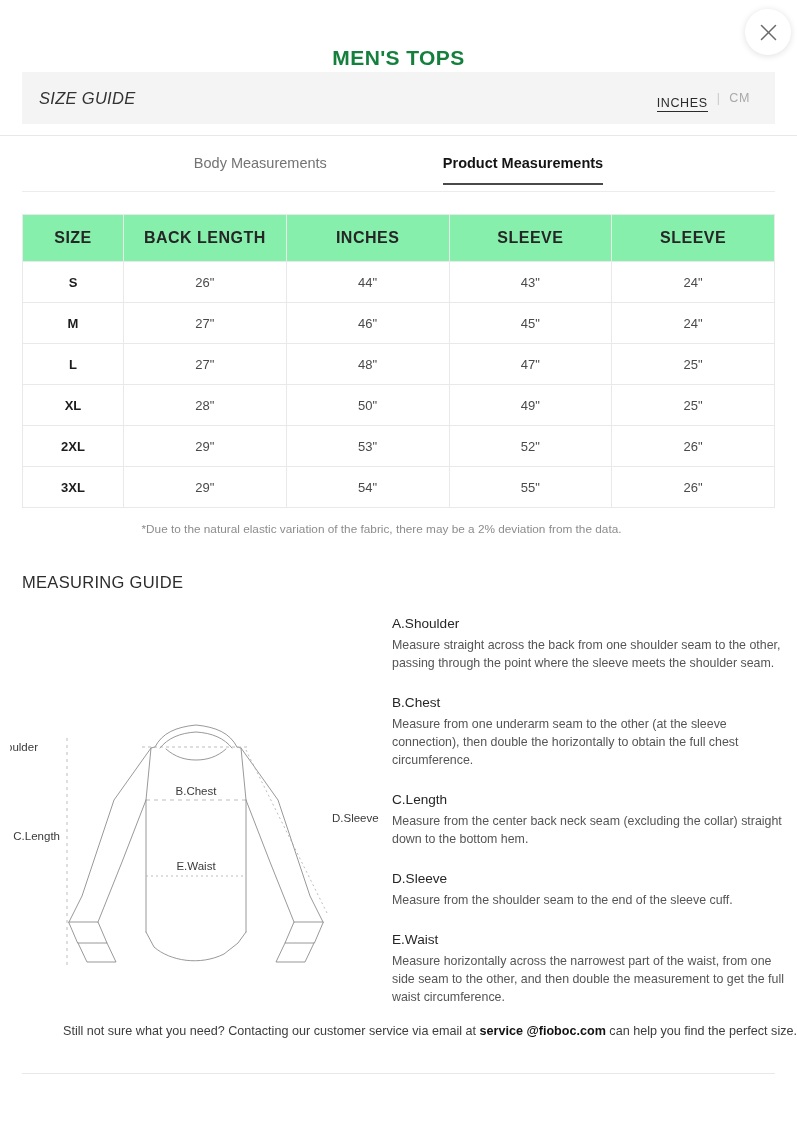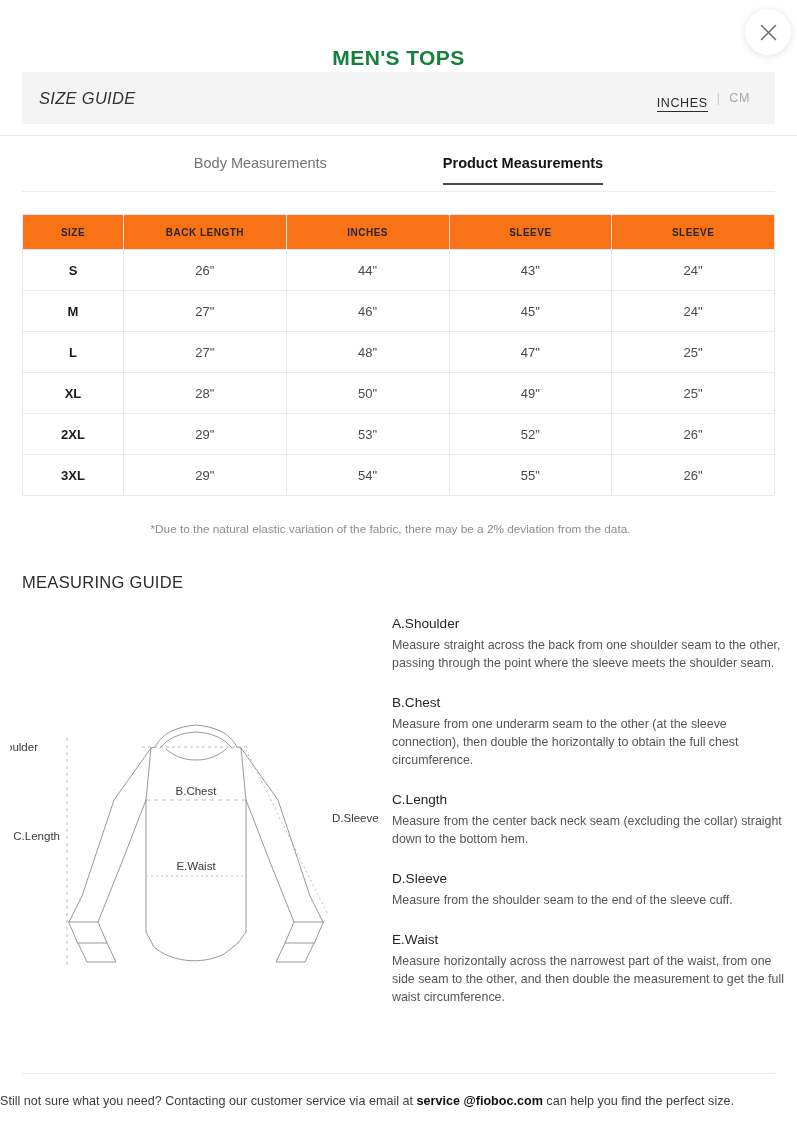--- a/index.html
+++ b/index.html
@@ -87,10 +87,10 @@
     font-size: 13px;
   }
   .size-table thead th {
-    background: #f97316;
-    font-size: 10px; font-weight: 700; letter-spacing: .5px;
+    background: #86efac;
+    font-size: 16px; font-weight: 700; letter-spacing: .5px;
     color: #262626;
-    height: 35px;
+    height: 47px;
   }
   .size-table tbody td { color: #4a4a4a; font-weight: 400; background:#fff; }
   .size-table tbody td.size-cell { color:#1c1c1c; font-weight: 700; }

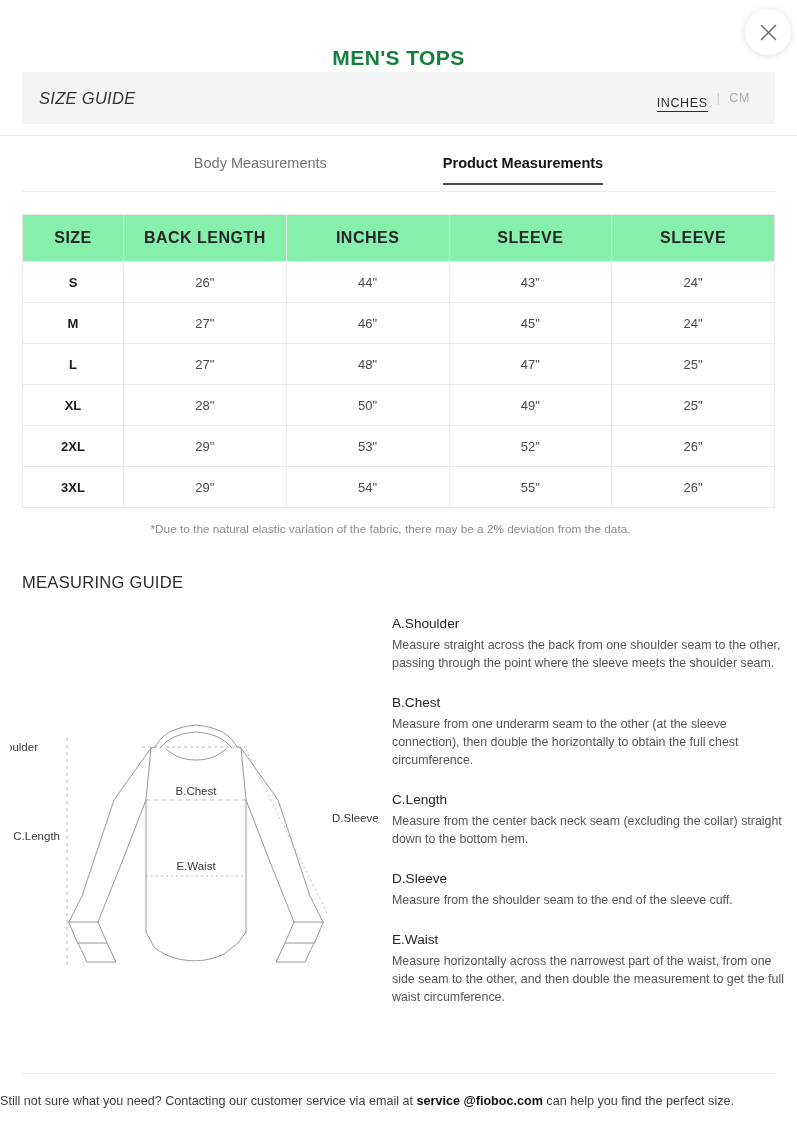--- a/index.html
+++ b/index.html
@@ -97,7 +97,7 @@
   .col-size { width: 101px; }
 
   .table-note {
-    position: absolute; top: 522px; left: 9px; width: 763px;
+    position: absolute; top: 522px; left: 0; width: 763px;
     text-align: center;
     font-size: 11.8px; color: #8c8c8c;
   }

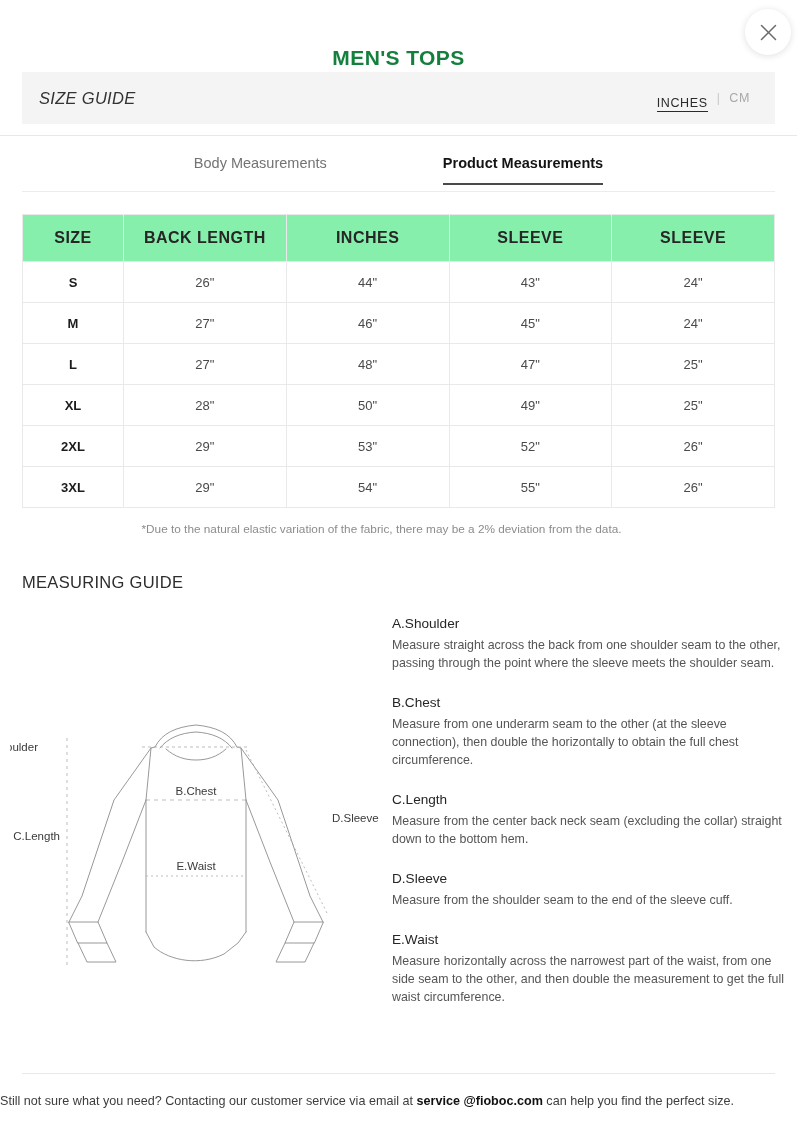--- a/index.html
+++ b/index.html
@@ -125,8 +125,8 @@
     height: 1px; background: #e8e8e8;
   }
   .footer-text {
-    position: absolute; top: 1094px; left: 0; width: 797px;
-    text-align: left;
+    position: absolute; top: 1024px; left: 0; width: 797px;
+    text-align: right;
     font-size: 12.6px; color:#3d3d3d;
   }
   .footer-email { font-weight: 700; color:#111111; }

